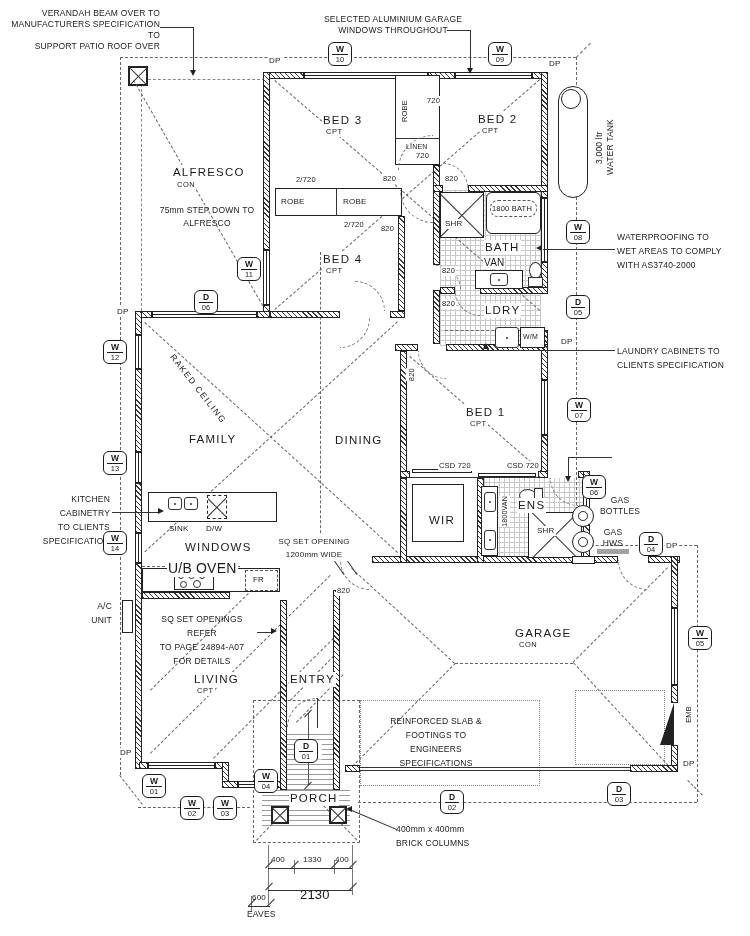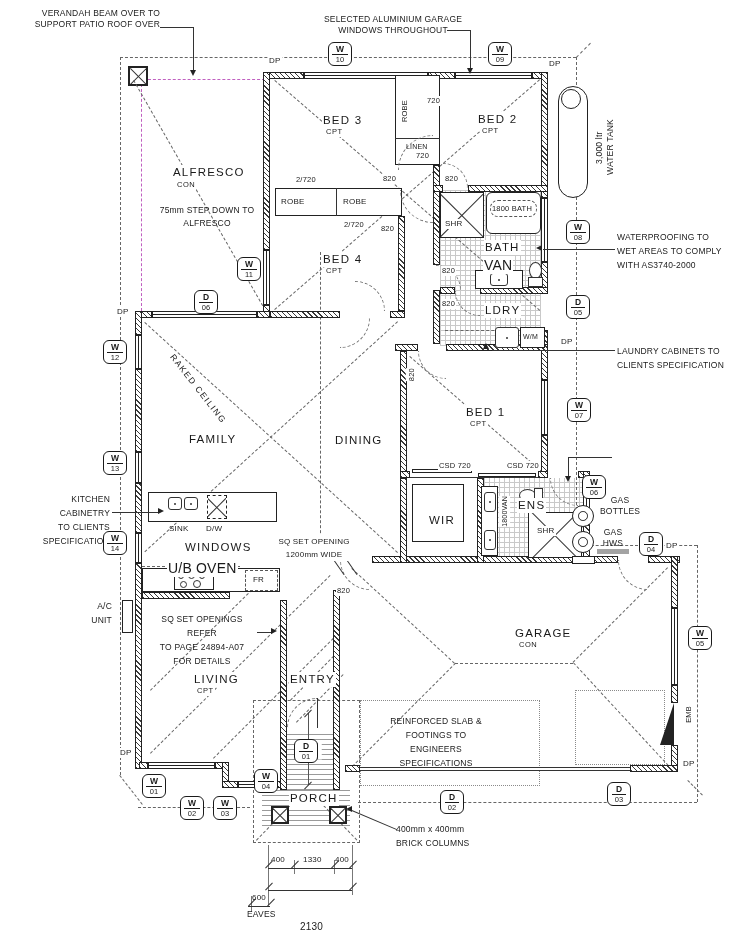--- a/index.html
+++ b/index.html
@@ -390,6 +390,7 @@
 
   <div class="lbl rgt" style="left:8px;top:8px;width:152px;white-space:normal">
     <div>VERANDAH BEAM OVER TO</div>
+    <div>MANUFACTURERS SPECIFICATION TO</div>
     <div>SUPPORT PATIO ROOF OVER</div>
   </div>
   <div class="sh" style="left:160px;top:27px;width:33px"></div>

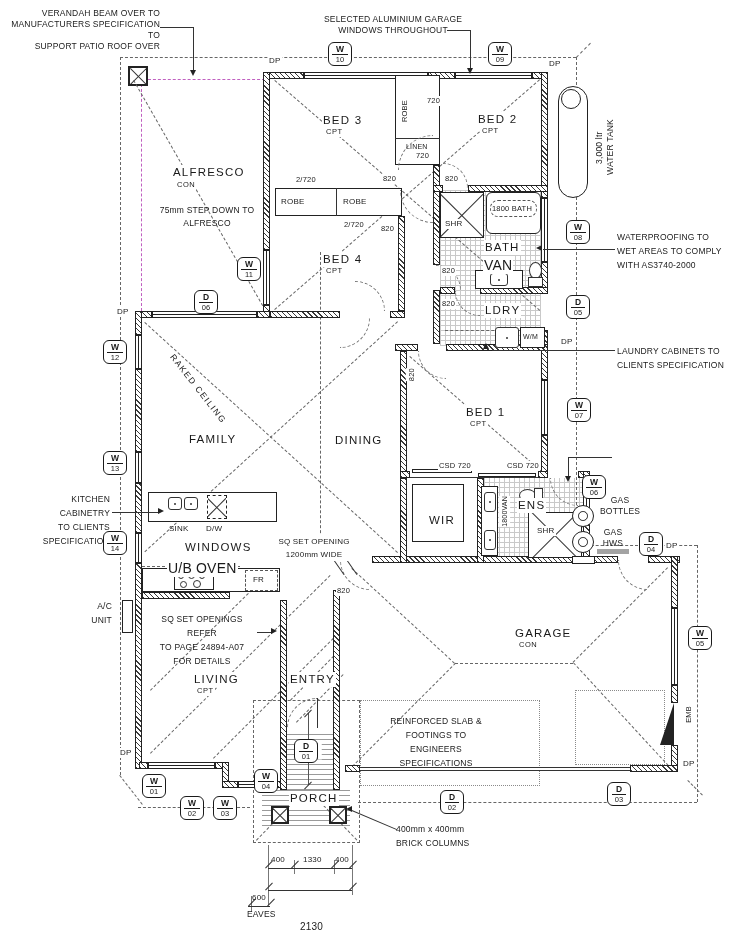--- a/index.html
+++ b/index.html
@@ -357,7 +357,7 @@
   <div class="lbl" style="left:406px;top:142px;font-size:7px">LINEN</div>
   <div class="lbl" style="left:492px;top:204px;font-size:7.5px">1800 BATH</div>
   <div class="lbl bg" style="left:444px;top:219px;font-size:8px">SHR</div>
-  <div class="lbl bg" style="left:483px;top:256px;font-size:14px">VAN</div>
+  <div class="lbl bg" style="left:483px;top:256px;font-size:10px">VAN</div>
   <div class="lbl" style="left:523px;top:332px;font-size:7px">W/M</div>
   <div class="lbl" style="left:169px;top:524px;font-size:8px">SINK</div>
   <div class="lbl" style="left:206px;top:524px;font-size:8px">D/W</div>

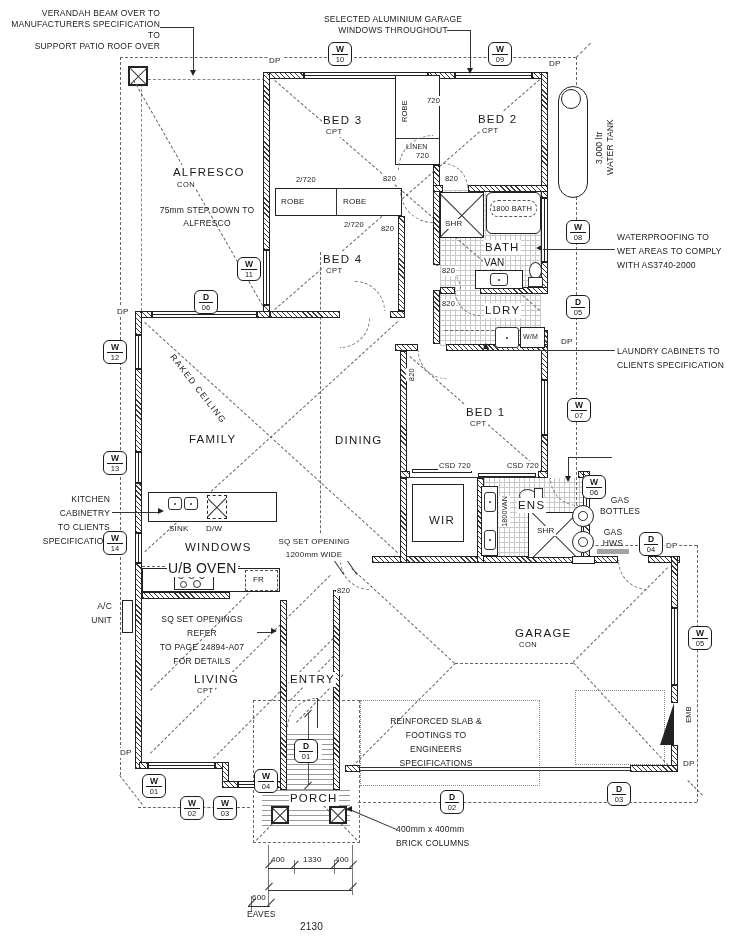--- a/index.html
+++ b/index.html
@@ -509,7 +509,7 @@
   <div class="sh" style="left:268px;top:890px;width:84px"></div>
   <div class="tick" style="left:264px;top:886px"></div>
   <div class="tick" style="left:348px;top:886px"></div>
-  <div class="lbl" style="left:300px;top:920px;font-size:10px">2130</div>
+  <div class="lbl" style="left:300px;top:887px;font-size:13px">2130</div>
   <div class="sv" style="left:251px;top:896px;height:16px;border-color:#777"></div>
   <div class="sh" style="left:248px;top:906px;width:22px"></div>
   <div class="tick" style="left:247px;top:902px"></div>

